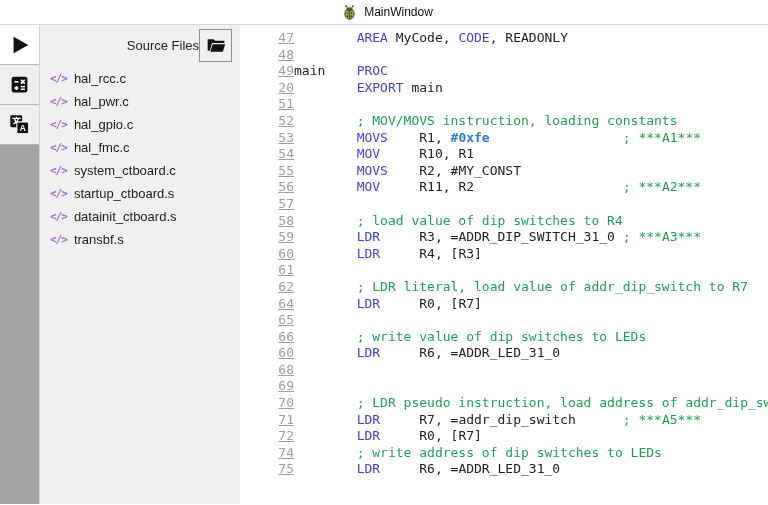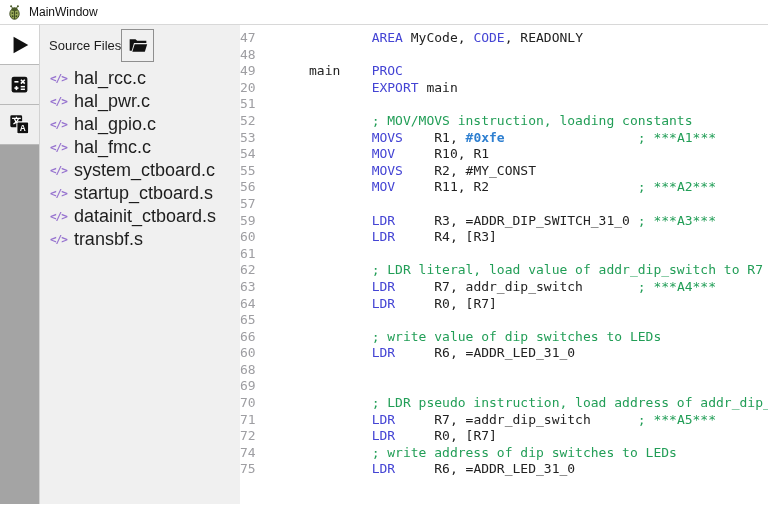--- a/index.html
+++ b/index.html
@@ -9,7 +9,7 @@
 
   
   .titlebar { height:25px; display:flex; align-items:center; gap:7px;
-              padding-left:7px; background:#ffffff; border-bottom:1px solid #d8d8d8; }
+              padding-left:7px; background:#ffffff; border-bottom:1px solid #d8d8d8;justify-content:center; }
   .titlebar .title { font-size:12px; color:#111; }
 
   

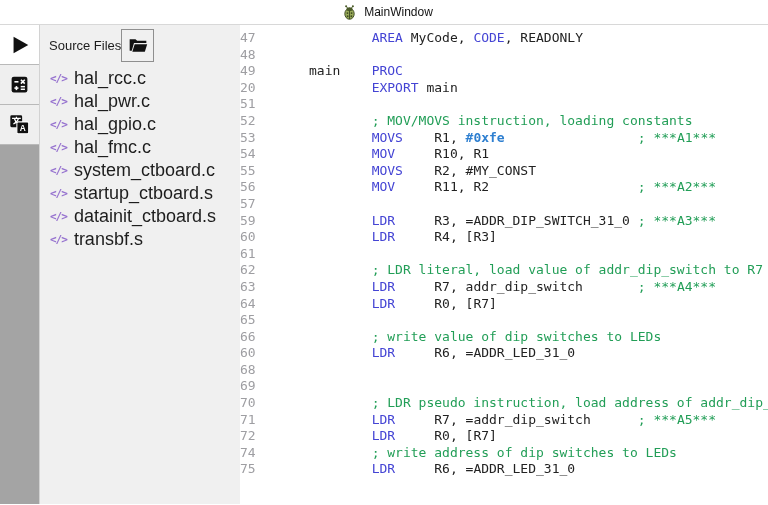--- a/index.html
+++ b/index.html
@@ -24,7 +24,7 @@
   
   .sidebar { width:201px; background:#f0f0f0; flex:none; position:relative;
              border-left:1px solid #d2d2d2; }
-  .sidebar-header { height:40px; display:flex; align-items:center; justify-content:flex-start;
+  .sidebar-header { height:40px; display:flex; align-items:center; justify-content:flex-end;
                     padding:0 8px 0 9px; }
   .sidebar-header .hdr-label { font-size:13px; color:#1d1d1d; }
   .folder-btn { width:33px; height:33px; background:#f0f0f0; border:1px solid #8f8f8f;

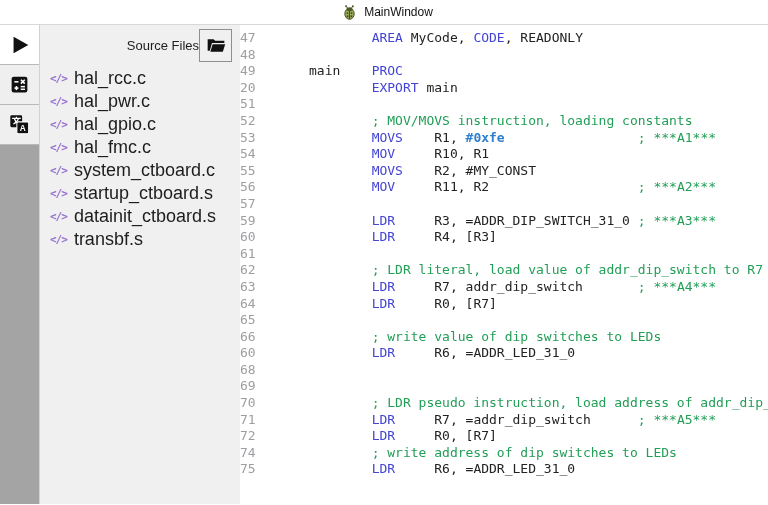--- a/index.html
+++ b/index.html
@@ -39,7 +39,7 @@
   .editor { flex:1; background:#ffffff; overflow:hidden; padding-top:5px;
             font-family:"DejaVu Sans Mono", monospace; font-size:13px; line-height:16.6px; }
   .code-line { display:flex; height:16.6px; white-space:pre; }
-  .ln { width:54px; color:var(--ln,#9e9ea2); flex:none; user-select:none; }
+  .ln { width:54px; text-align:right; color:var(--ln,#9e9ea2); flex:none; user-select:none;text-decoration:underline; }
   .code-text { margin-left:15px; white-space:pre; }
   .tok-p { color:var(--plain,#222); }
   .tok-k { color:var(--kw,#4444d4); }

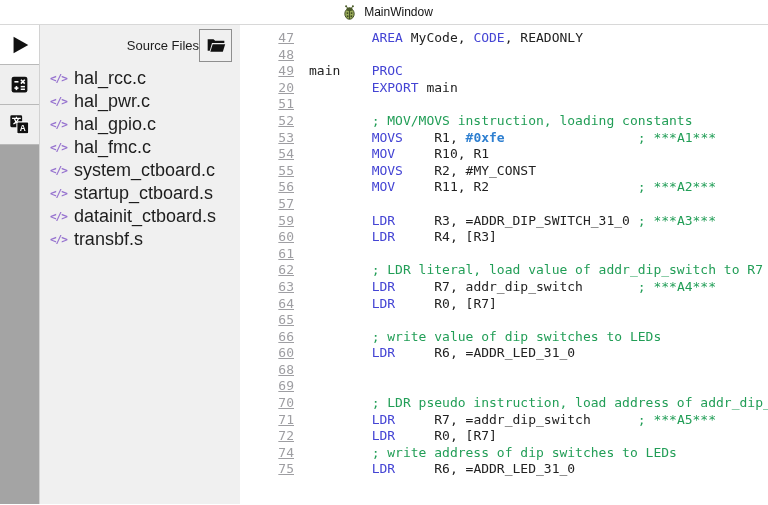--- a/index.html
+++ b/index.html
@@ -40,7 +40,7 @@
             font-family:"DejaVu Sans Mono", monospace; font-size:13px; line-height:16.6px; }
   .code-line { display:flex; height:16.6px; white-space:pre; }
   .ln { width:54px; text-align:right; color:var(--ln,#9e9ea2); flex:none; user-select:none;text-decoration:underline; }
-  .code-text { margin-left:15px; white-space:pre; }
+  .code-text { white-space:pre; }
   .tok-p { color:var(--plain,#222); }
   .tok-k { color:var(--kw,#4444d4); }
   .tok-n { color:var(--num,#2e7fd0);font-weight:bold; }

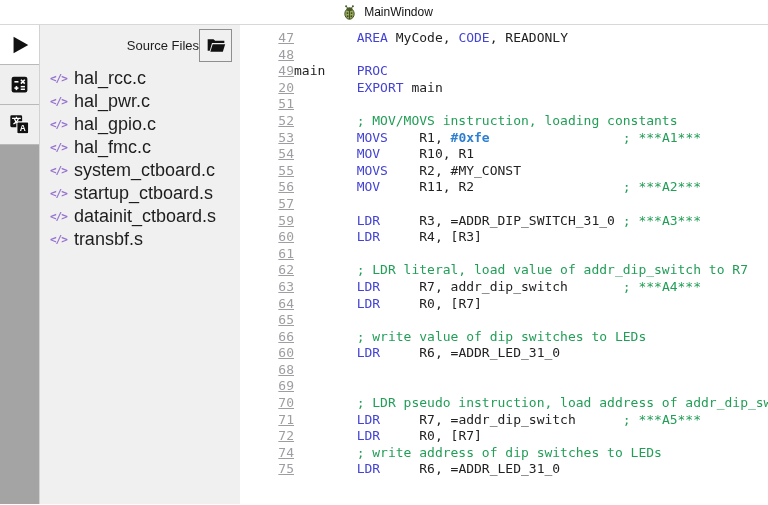--- a/index.html
+++ b/index.html
@@ -33,7 +33,7 @@
   .file-item { height:23px; display:flex; align-items:center; gap:7px; padding-left:10px; cursor:pointer; }
   .file-icon { color:var(--file-icon, #9672cf); font-family:"DejaVu Sans Mono", monospace;
                font-size:11px; font-weight:bold; letter-spacing:-1px; }
-  .file-label { font-size:18px; color:#1d1d1d; }
+  .file-label { font-size:13px; color:#1d1d1d; }
 
   
   .editor { flex:1; background:#ffffff; overflow:hidden; padding-top:5px;

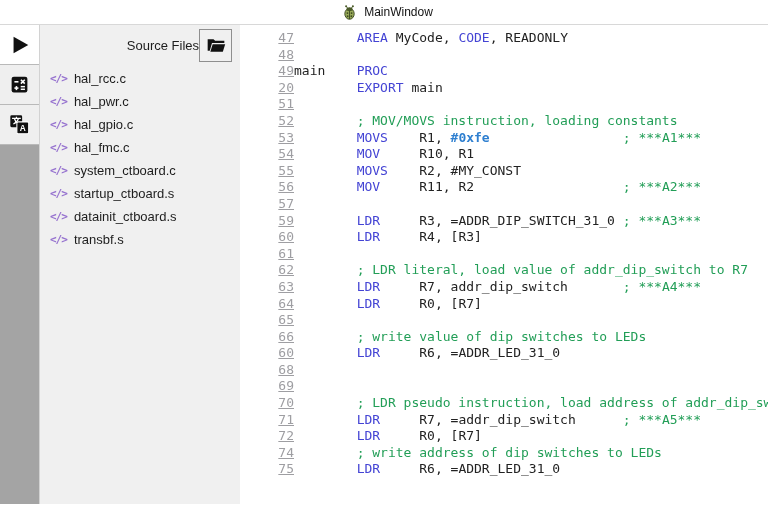--- a/index.html
+++ b/index.html
@@ -168,6 +168,7 @@
           <div class="code-line"><span class="ln">55</span><span class="code-text"><span class="tok-p">        </span><span class="tok-k">MOVS</span><span class="tok-p">    R2, #MY_CONST</span></span></div>
           <div class="code-line"><span class="ln">56</span><span class="code-text"><span class="tok-p">        </span><span class="tok-k">MOV</span><span class="tok-p">     R11, R2</span><span class="tok-p">                   </span><span class="tok-c">; ***A2***</span></span></div>
           <div class="code-line"><span class="ln">57</span><span class="code-text"></span></div>
+          <div class="code-line"><span class="ln">58</span><span class="code-text"><span class="tok-p">        </span><span class="tok-c">; load value of dip switches to R4</span></span></div>
           <div class="code-line"><span class="ln">59</span><span class="code-text"><span class="tok-p">        </span><span class="tok-k">LDR</span><span class="tok-p">     R3, =ADDR_DIP_SWITCH_31_0</span><span class="tok-p"> </span><span class="tok-c">; ***A3***</span></span></div>
           <div class="code-line"><span class="ln">60</span><span class="code-text"><span class="tok-p">        </span><span class="tok-k">LDR</span><span class="tok-p">     R4, [R3]</span></span></div>
           <div class="code-line"><span class="ln">61</span><span class="code-text"></span></div>

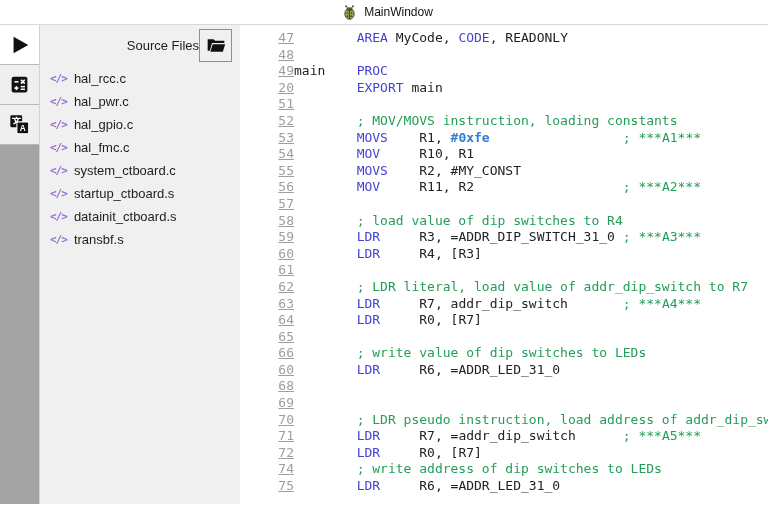--- a/index.html
+++ b/index.html
@@ -173,7 +173,6 @@
           <div class="code-line"><span class="ln">60</span><span class="code-text"><span class="tok-p">        </span><span class="tok-k">LDR</span><span class="tok-p">     R4, [R3]</span></span></div>
           <div class="code-line"><span class="ln">61</span><span class="code-text"></span></div>
           <div class="code-line"><span class="ln">62</span><span class="code-text"><span class="tok-p">        </span><span class="tok-c">; LDR literal, load value of addr_dip_switch to R7</span></span></div>
-          <div class="code-line"><span class="ln">63</span><span class="code-text"><span class="tok-p">        </span><span class="tok-k">LDR</span><span class="tok-p">     R7, addr_dip_switch</span><span class="tok-p">       </span><span class="tok-c">; ***A4***</span></span></div>
           <div class="code-line"><span class="ln">64</span><span class="code-text"><span class="tok-p">        </span><span class="tok-k">LDR</span><span class="tok-p">     R0, [R7]</span></span></div>
           <div class="code-line"><span class="ln">65</span><span class="code-text"></span></div>
           <div class="code-line"><span class="ln">66</span><span class="code-text"><span class="tok-p">        </span><span class="tok-c">; write value of dip switches to LEDs</span></span></div>

